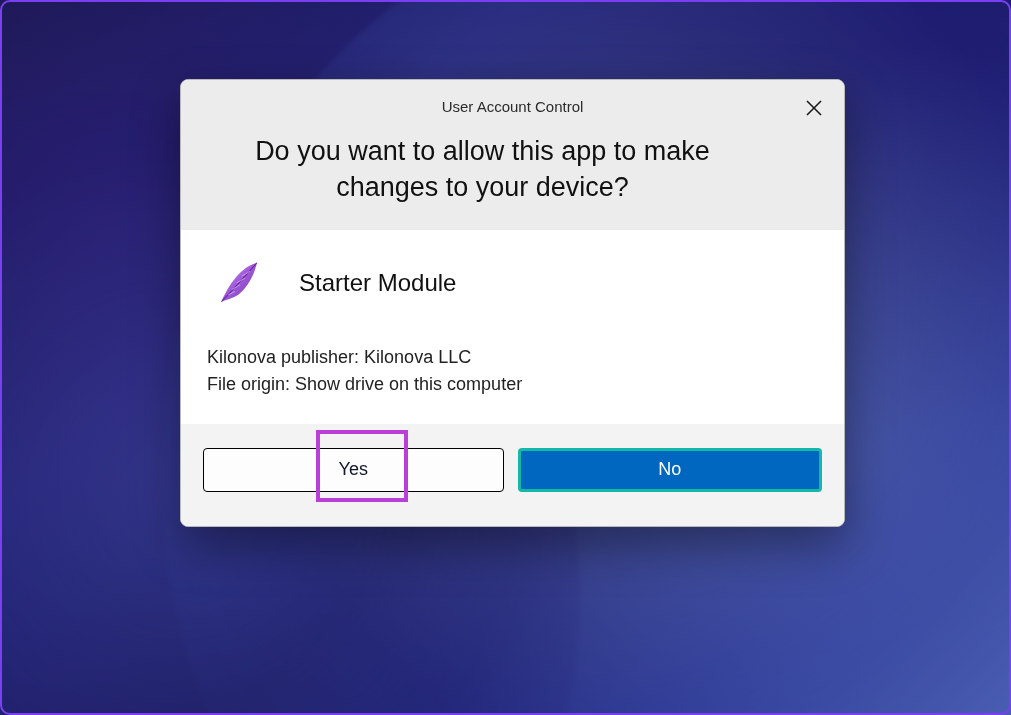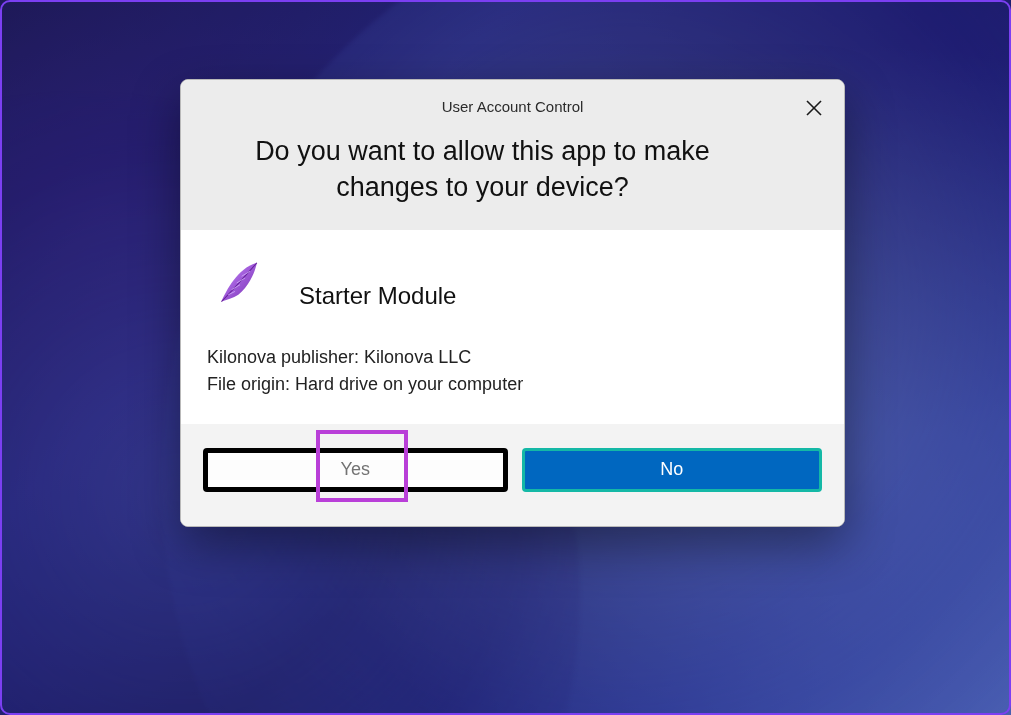--- a/index.html
+++ b/index.html
@@ -114,7 +114,7 @@
     }
     .app-row {
       display: flex;
-      align-items: flex-end;
+      align-items: center;
       gap: 32px;
       margin-bottom: 34px;
       padding-left: 6px;

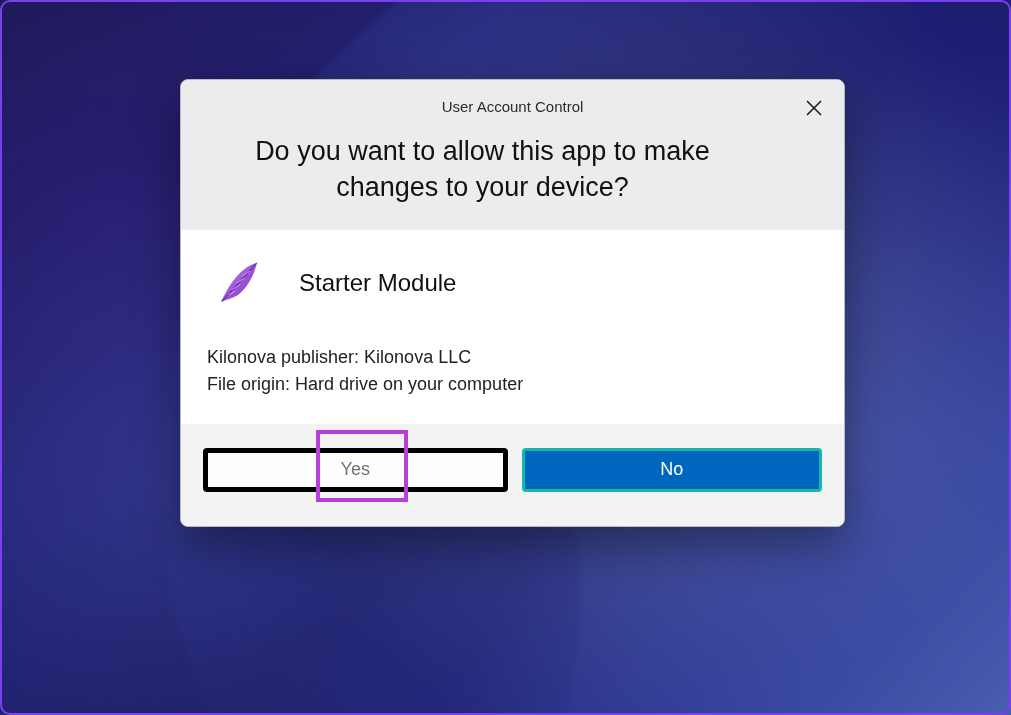--- a/index.html
+++ b/index.html
@@ -220,7 +220,7 @@
       <div class="app-name">Starter Module</div>
     </div>
     <div class="meta-line">Kilonova publisher: Kilonova LLC</div>
-    <div class="meta-line">File origin: Hard drive on your computer</div>
+    <div class="meta-line">File origin: Show drive on this computer</div>
   </div>
 
   <div class="uac-footer">

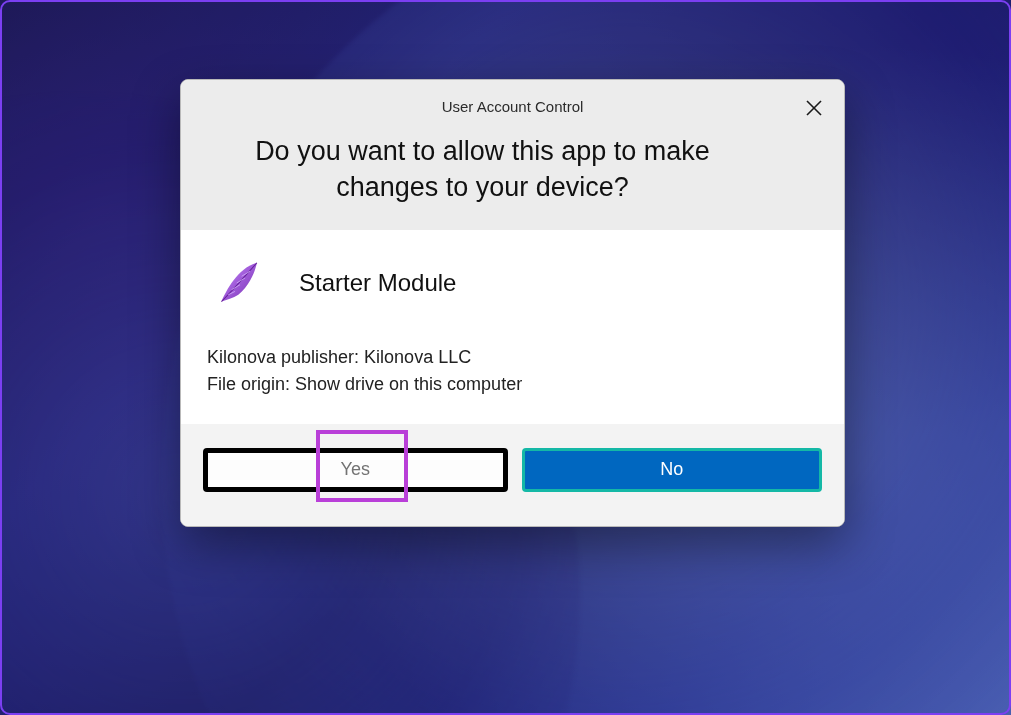--- a/index.html
+++ b/index.html
@@ -164,8 +164,8 @@
     }
     .btn-yes {
       background: #fdfdfd;
-      color: #737373;
-      border: 5px solid #000000;
+      color: #0f172a;
+      border: 1px solid #000000;
     }
     .btn-no {
       background: #0067c0;

